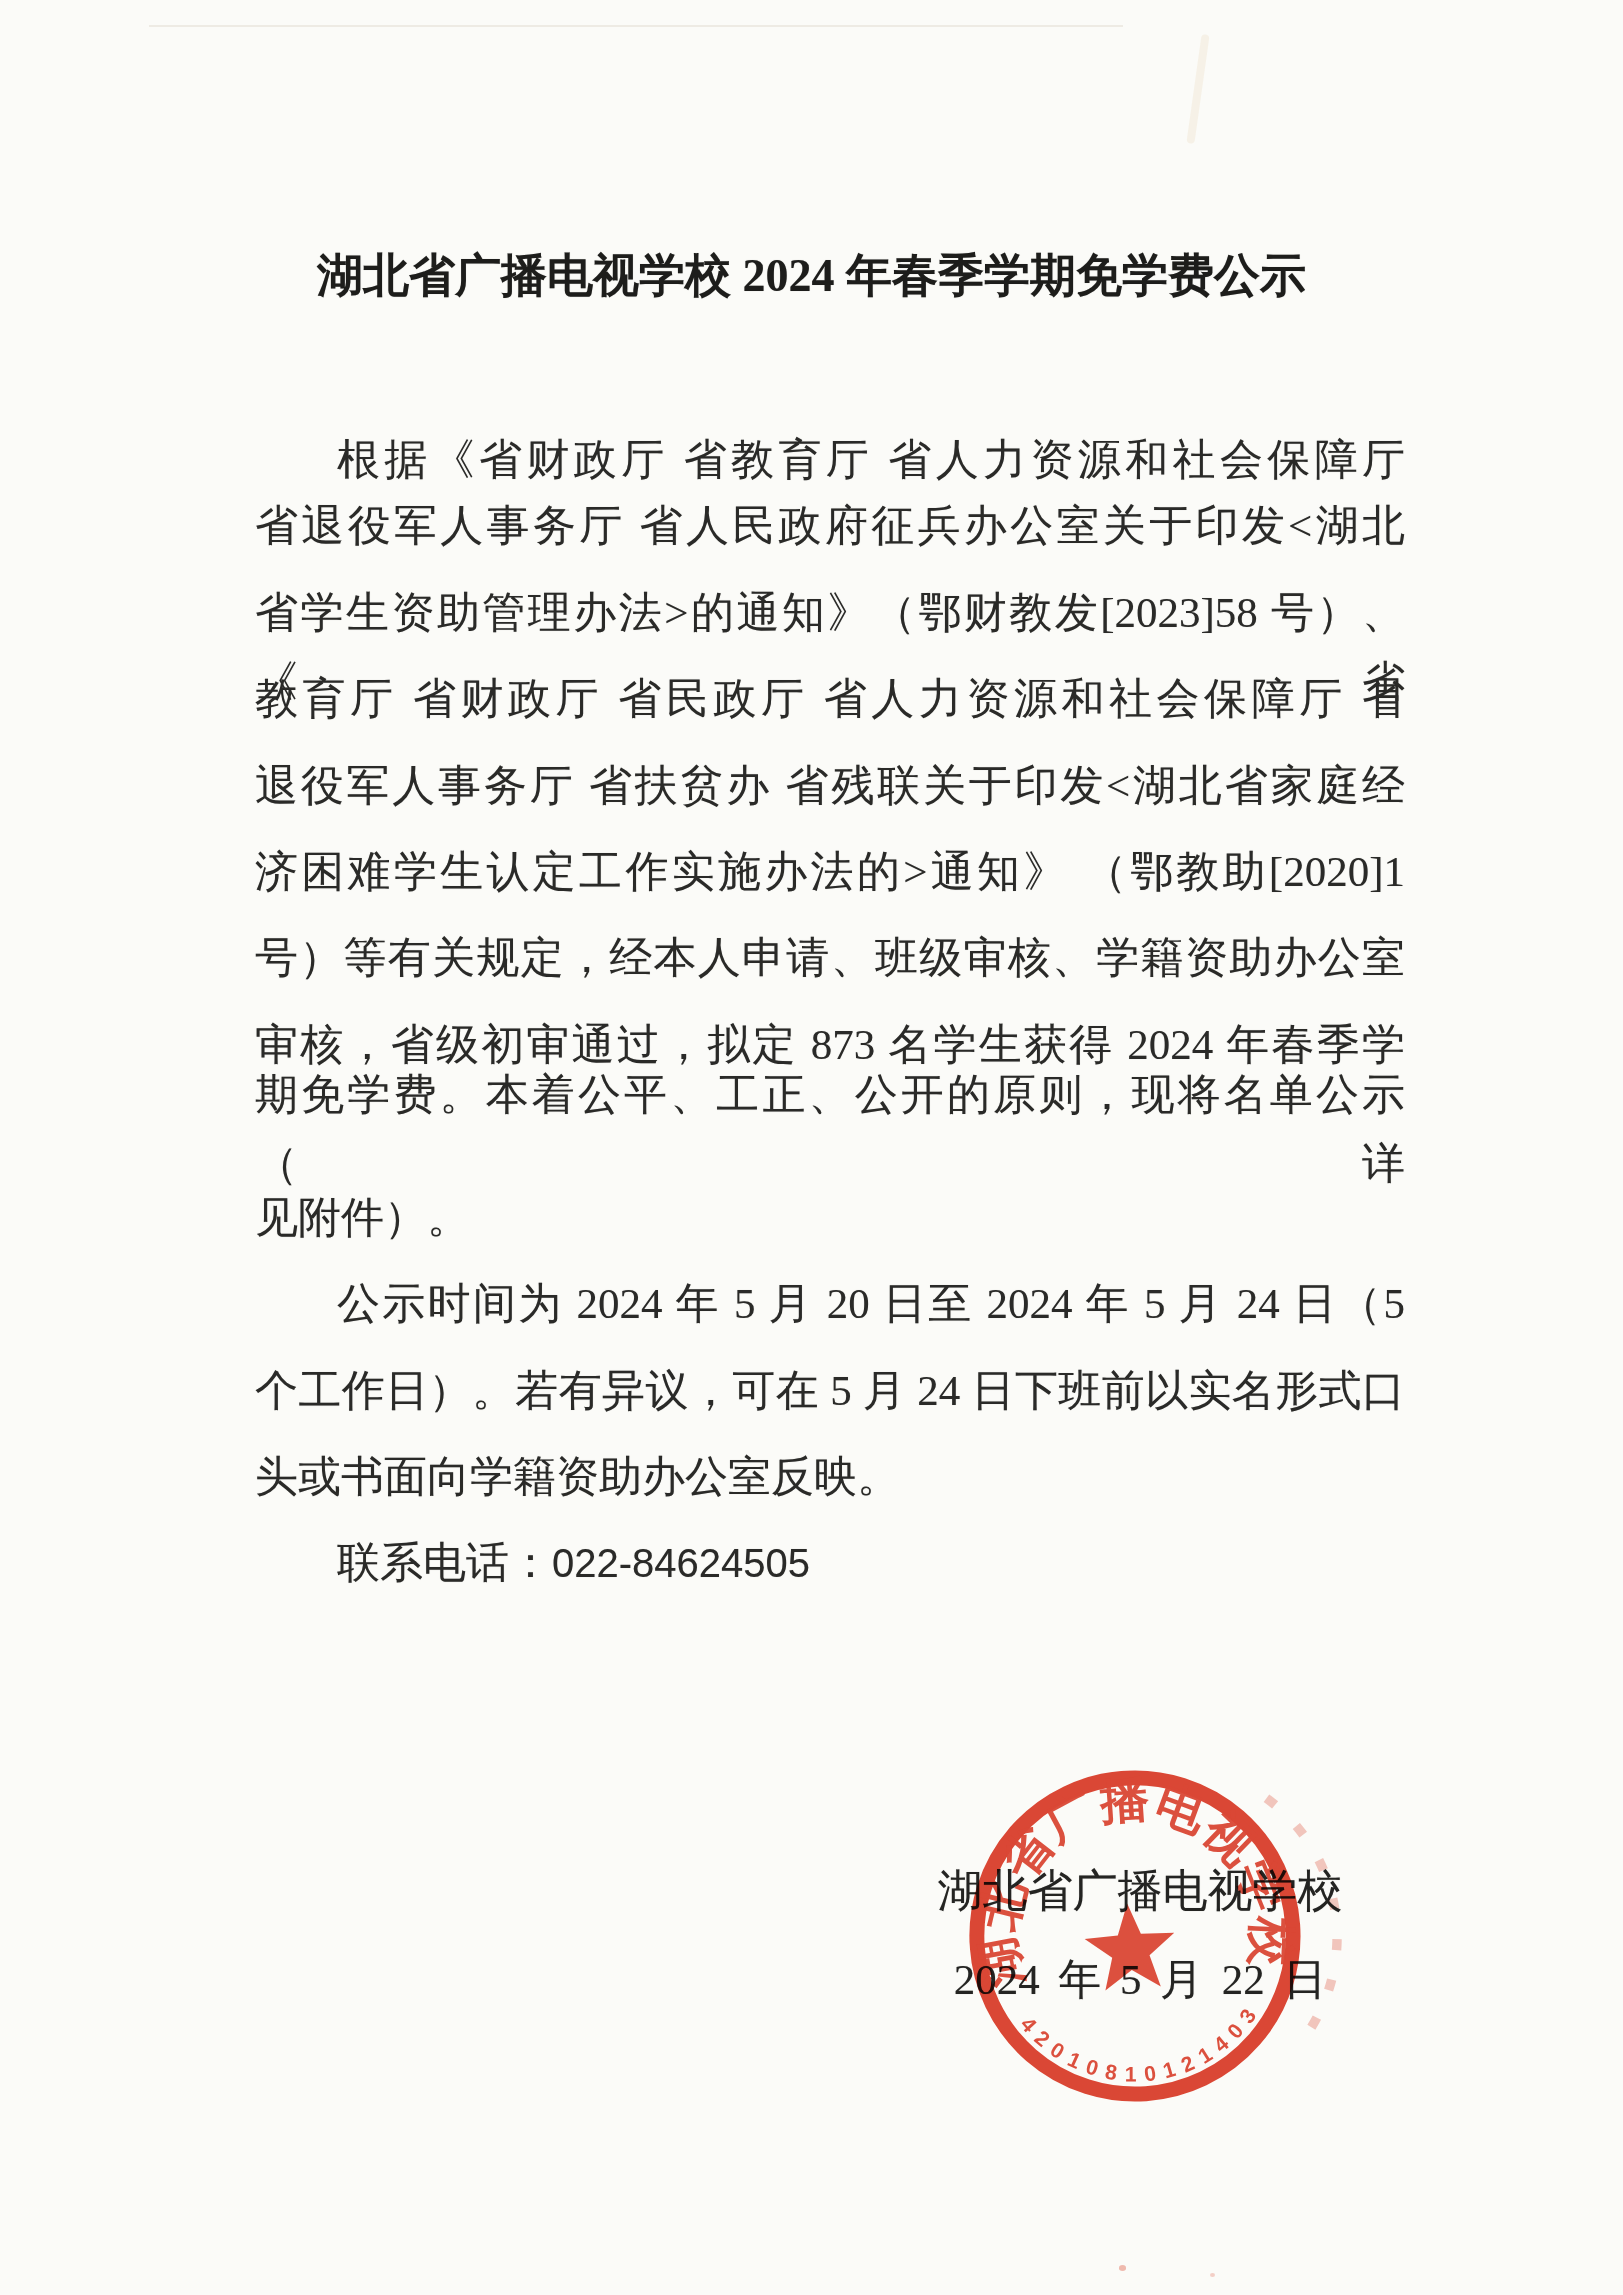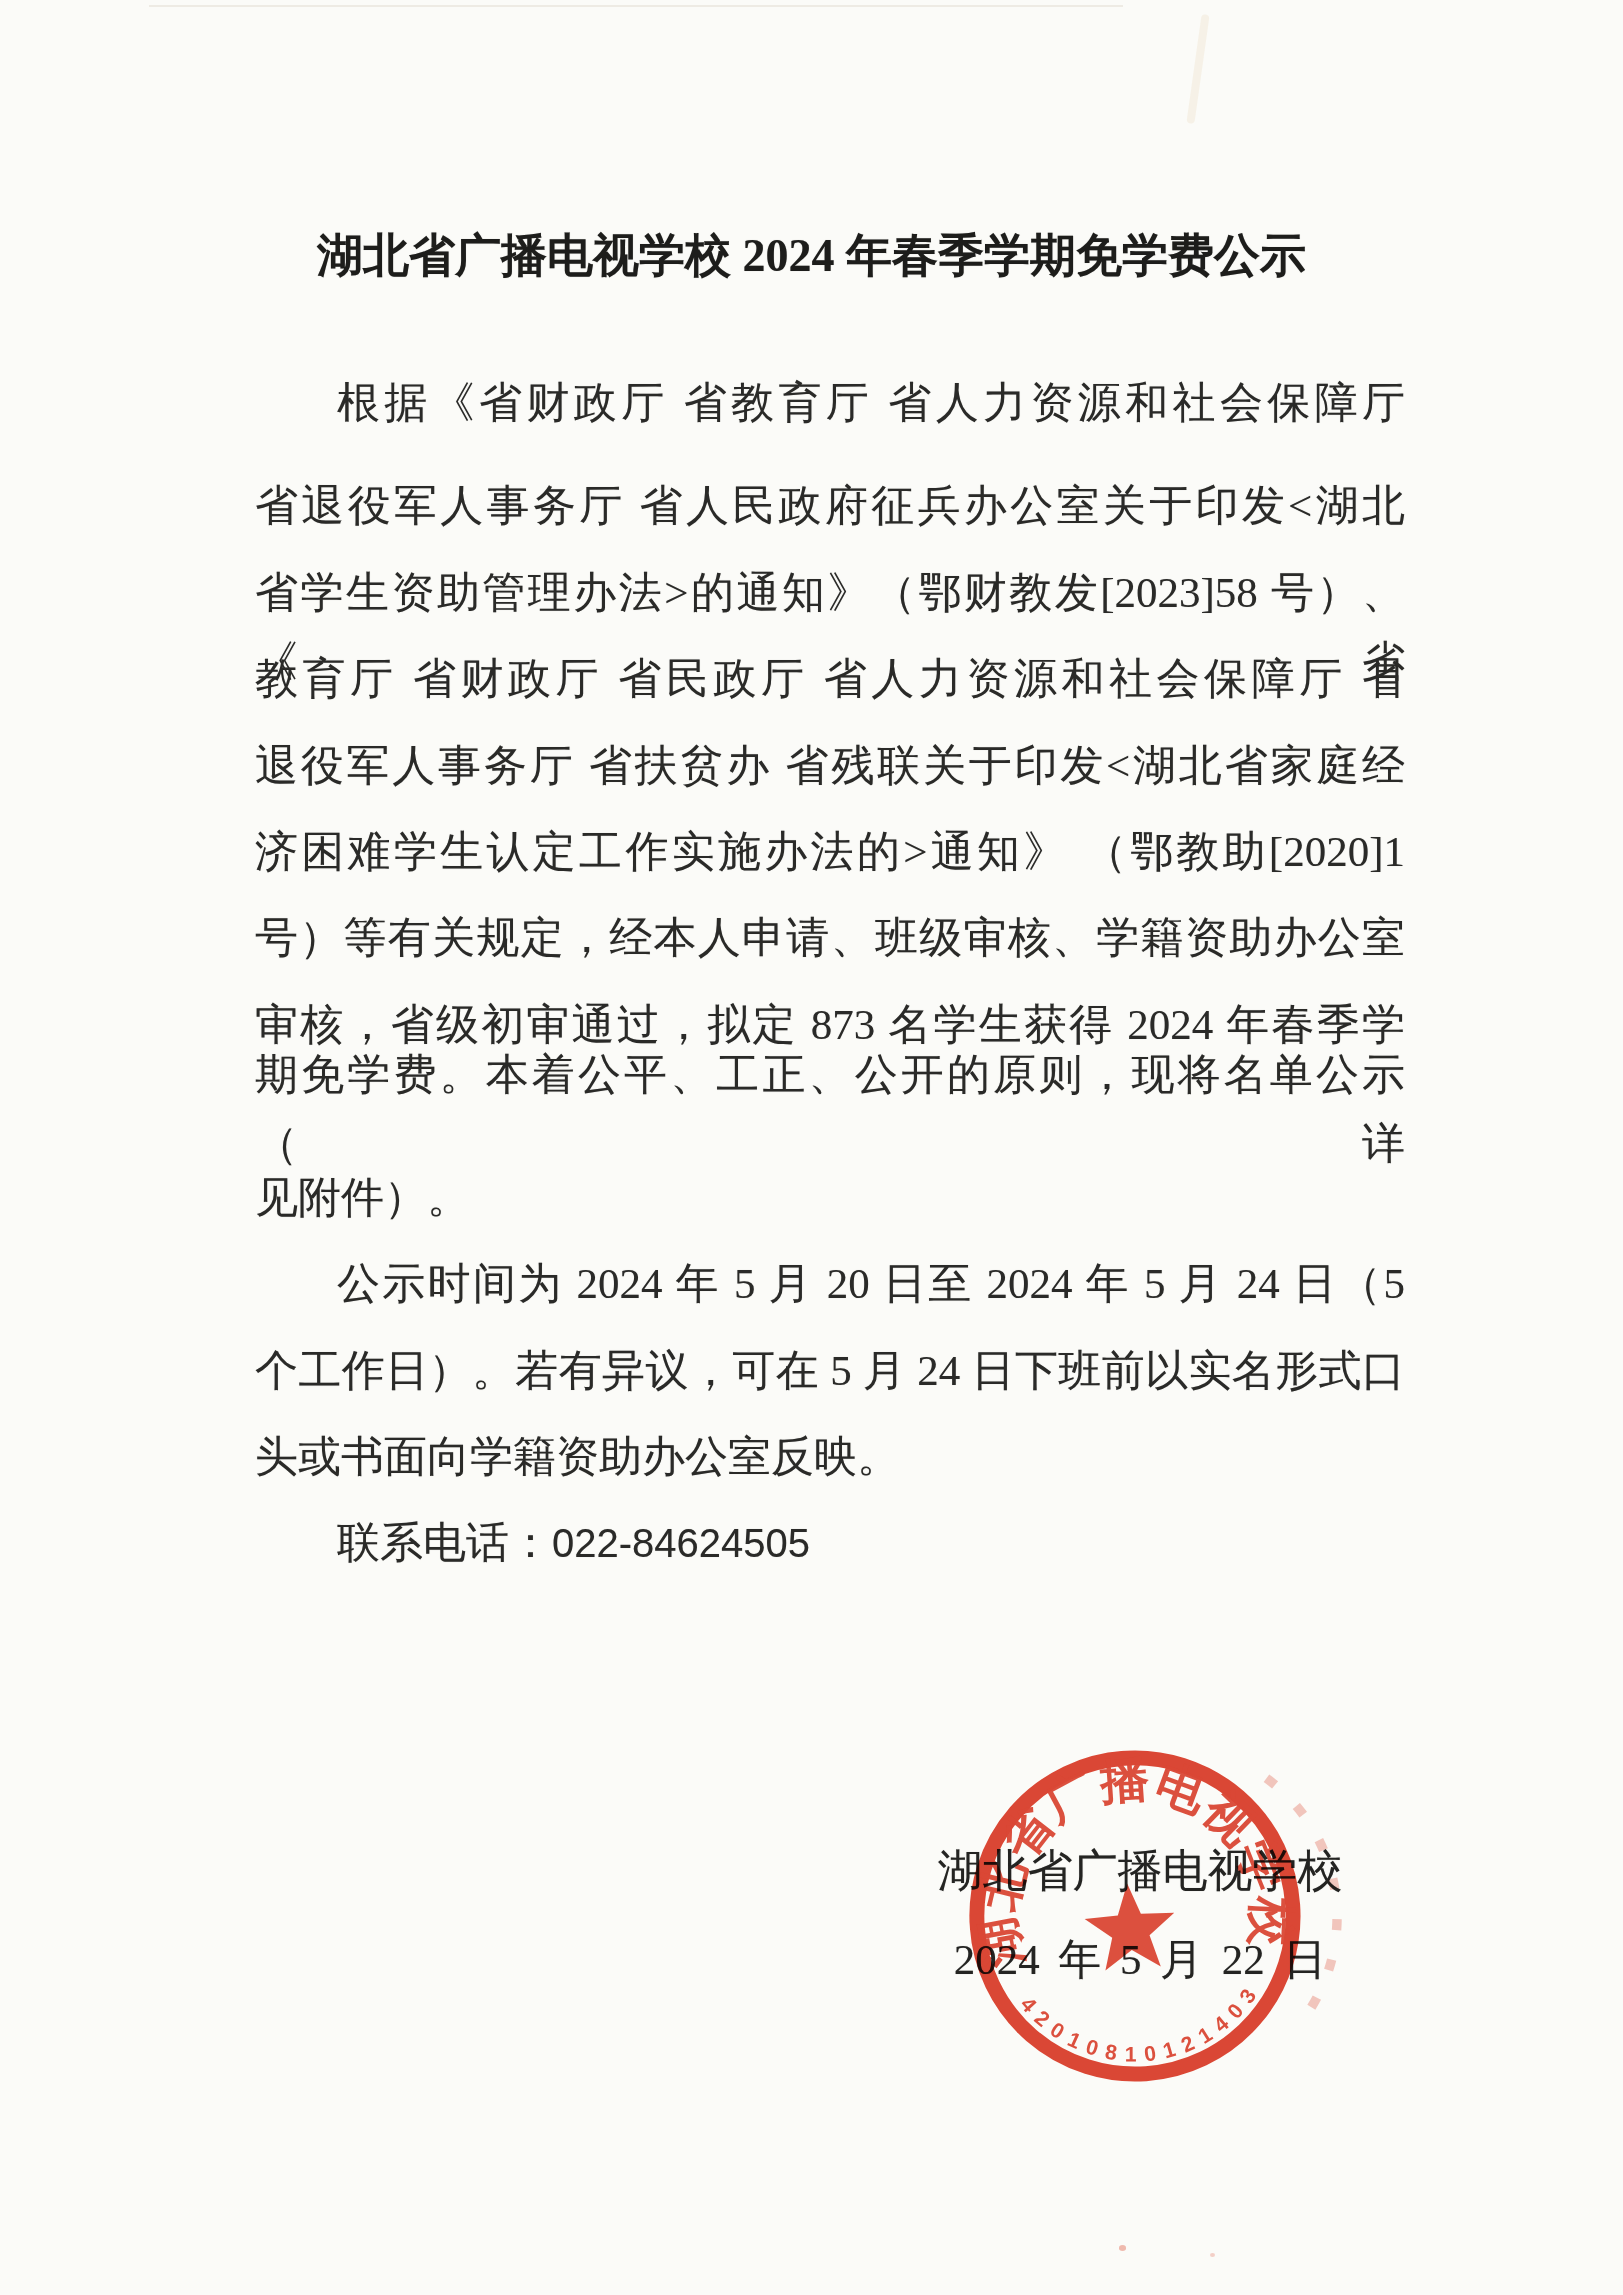--- a/index.html
+++ b/index.html
@@ -11,7 +11,7 @@
     position:relative;
     overflow:hidden;
   }
-  .page{position:absolute;inset:0;}
+  .page{position:absolute;inset:0;margin-top:20px;}
   
   .scan-edge{position:absolute;top:4.7px;left:149px;width:974px;height:2.4px;background:#e6e2d8;opacity:.65;}
   .scan-streak{position:absolute;top:14px;left:1194px;width:7.9px;height:110px;background:#f3ead9;opacity:.55;border-radius:4.7px;transform:rotate(8deg);}

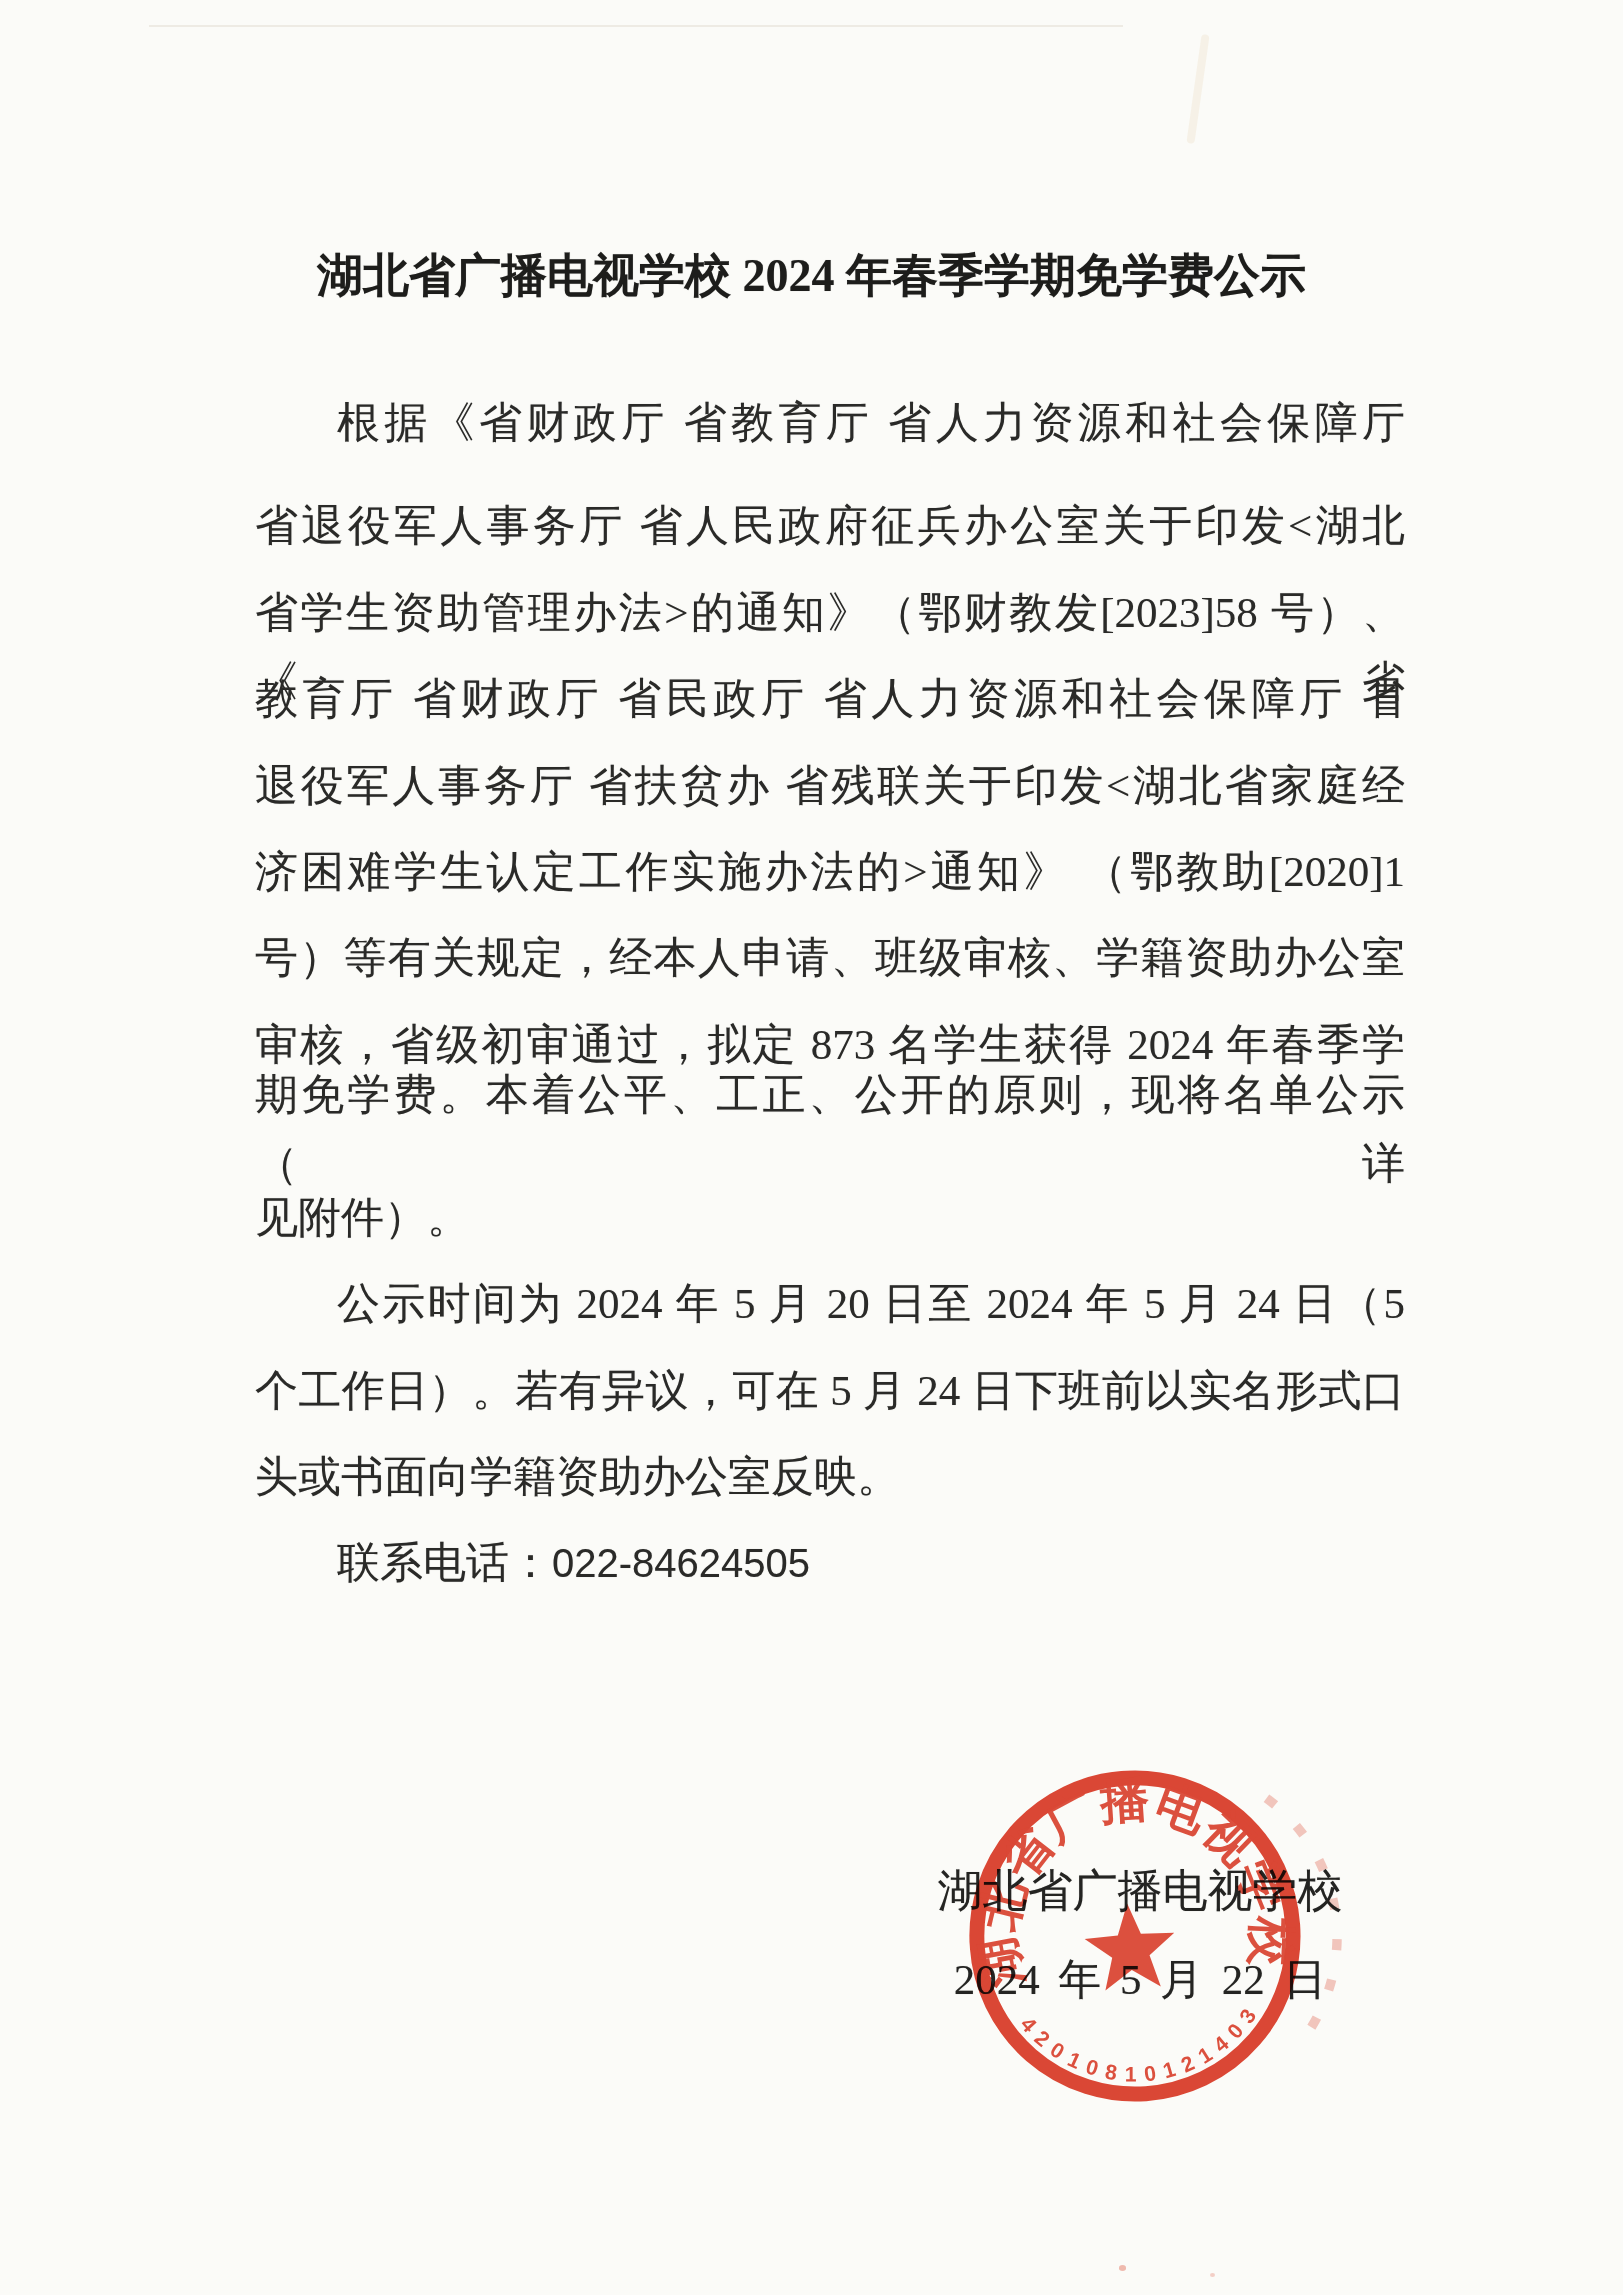--- a/index.html
+++ b/index.html
@@ -74,7 +74,7 @@
 
   <div class="doc-title">湖北省广播电视学校 2024 年春季学期免学费公示</div>
 
-  <div class="ln just indent" style="top:368px">根据《省财政厅 省教育厅 省人力资源和社会保障厅</div>
+  <div class="ln just indent" style="top:405px">根据《省财政厅 省教育厅 省人力资源和社会保障厅</div>
   <div class="ln just" style="top:471px">省退役军人事务厅 省人民政府征兵办公室关于印发&lt;湖北</div>
   <div class="ln just" style="top:558px">省学生资助管理办法&gt;的通知》（鄂财教发[2023]58 号）、《省</div>
   <div class="ln just" style="top:644px">教育厅 省财政厅 省民政厅 省人力资源和社会保障厅 省</div>

